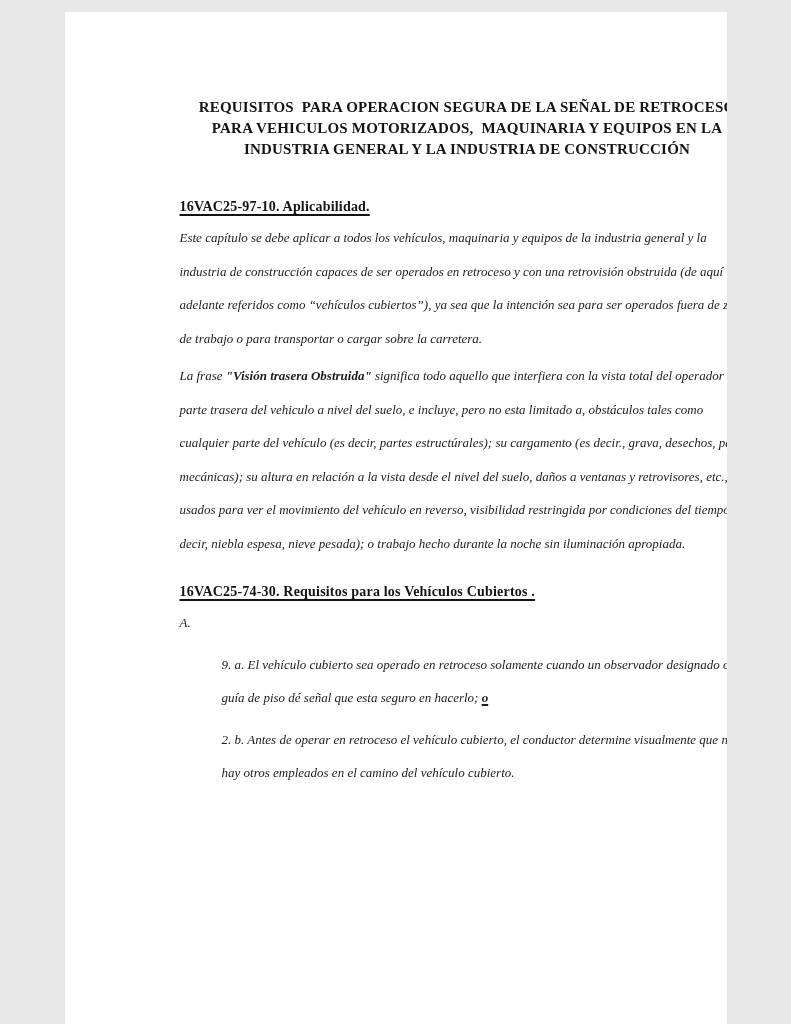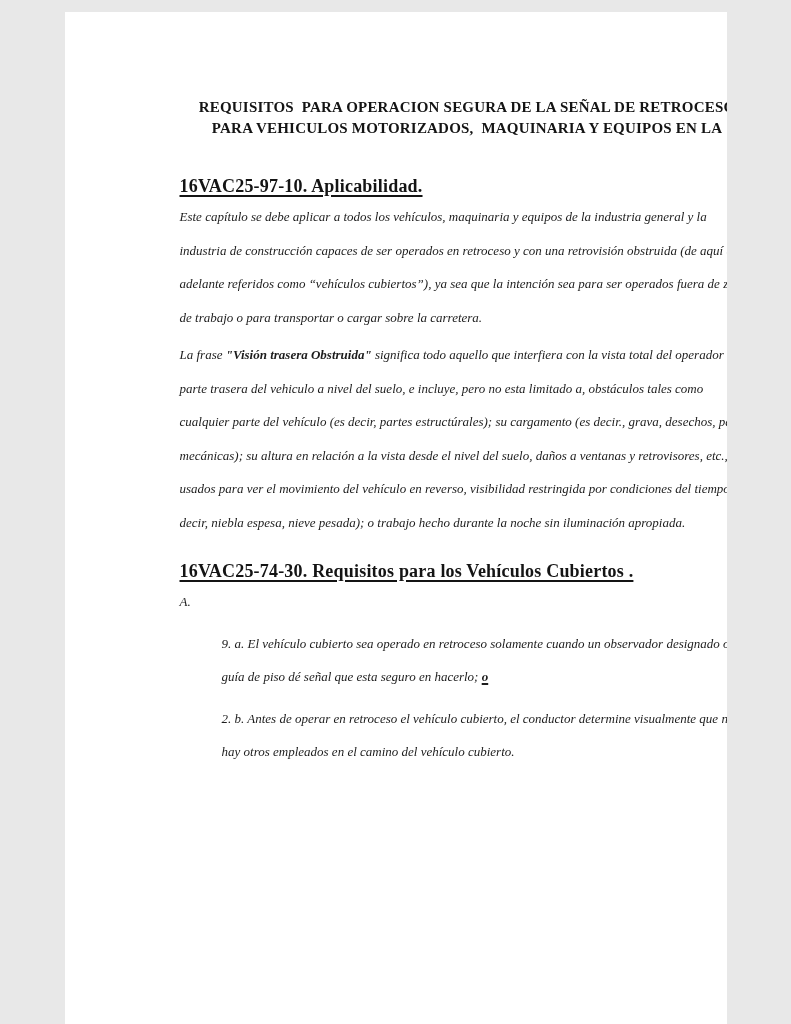--- a/index.html
+++ b/index.html
@@ -85,6 +85,7 @@
     <header class="doc-title">
       <div class="title-line">REQUISITOS  PARA OPERACION SEGURA DE LA SEÑAL DE RETROCESO</div>
       <div class="title-line">PARA VEHICULOS MOTORIZADOS,  MAQUINARIA Y EQUIPOS EN LA</div>
+      <div class="title-line">INDUSTRIA GENERAL Y LA INDUSTRIA DE CONSTRUCCIÓN</div>
     </header>
 
     <section>

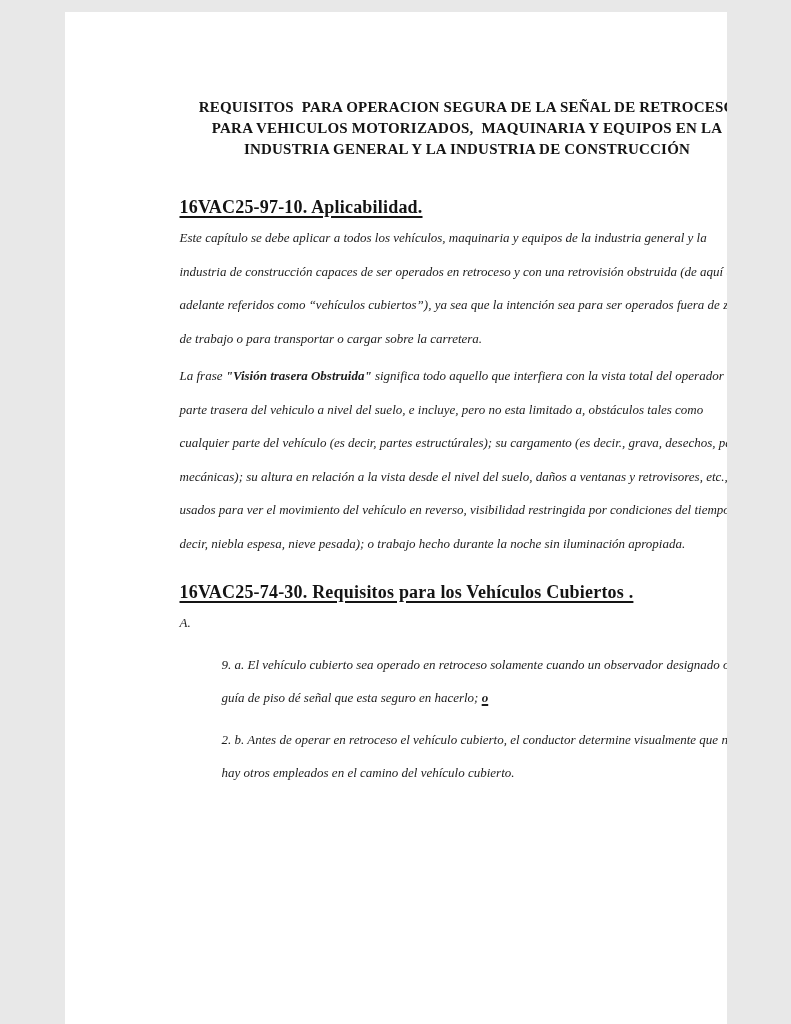--- a/index.html
+++ b/index.html
@@ -37,7 +37,7 @@
     white-space: pre-wrap;
   }
   .section-heading {
-    font-size: 18px;
+    font-size: 14px;
     font-weight: 700;
     line-height: 20px;
     margin: 22px 0 0 0;

